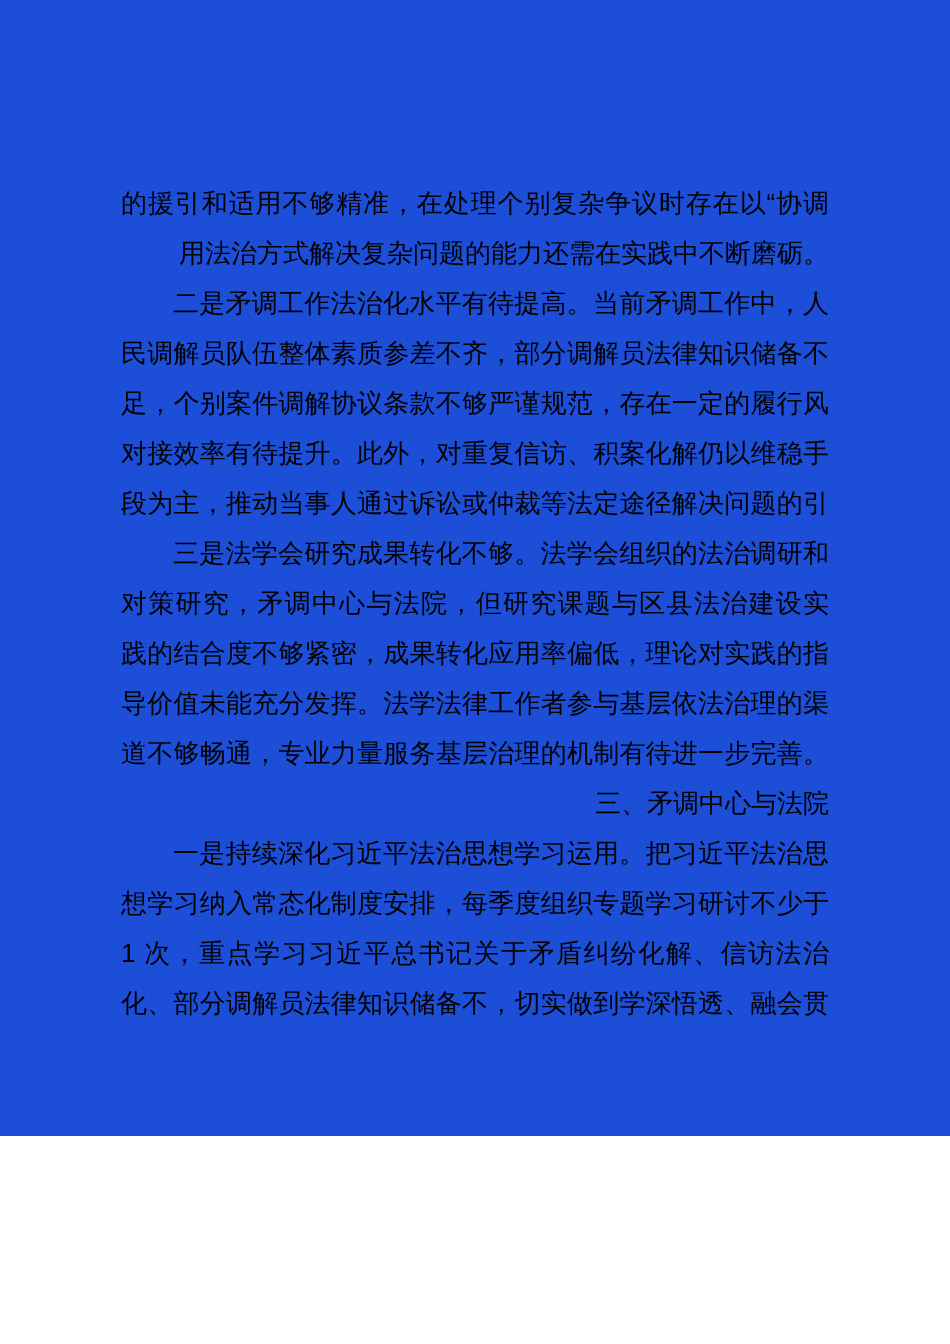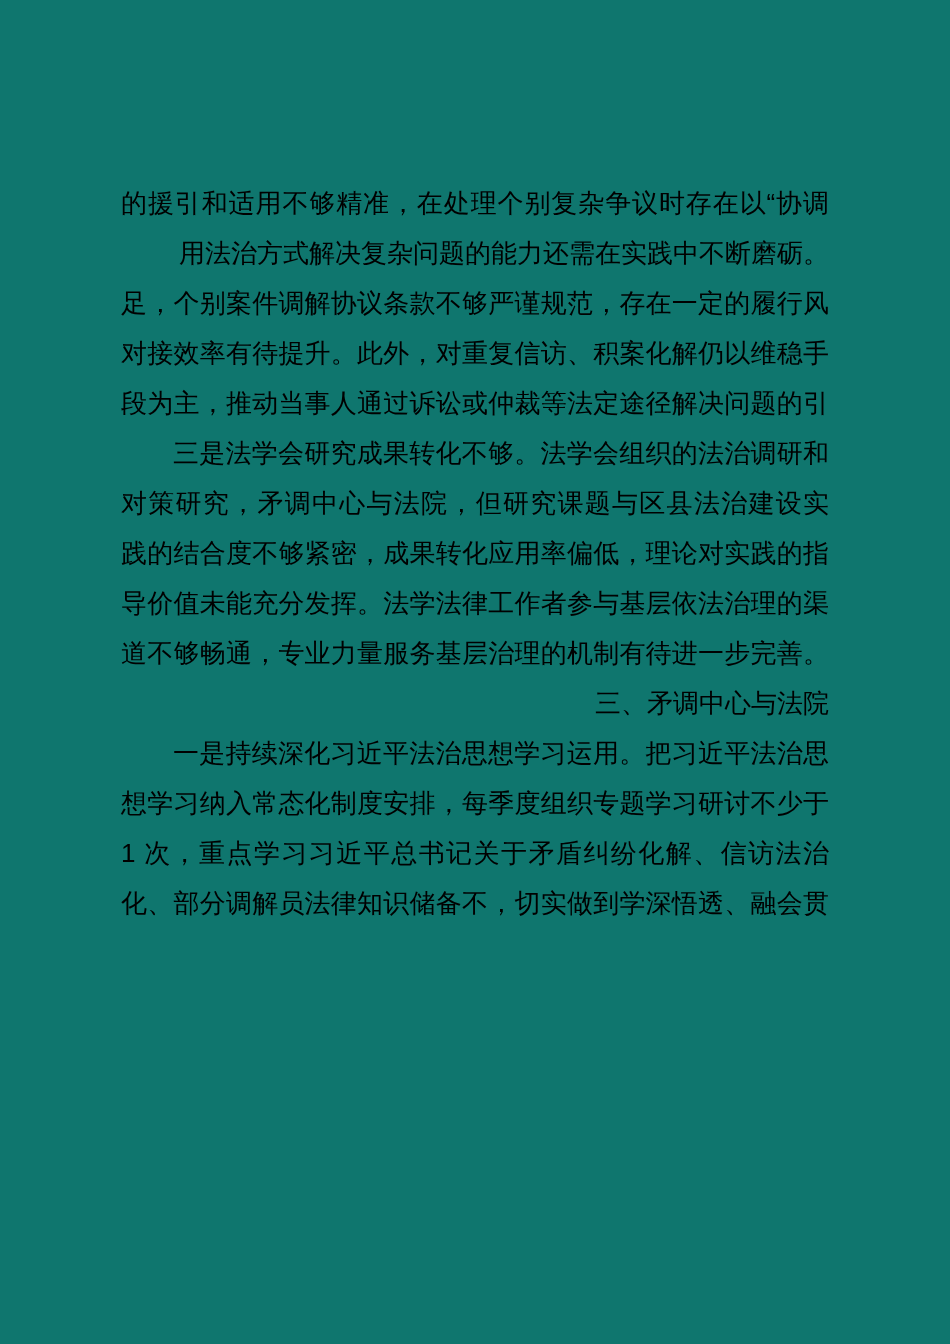--- a/index.html
+++ b/index.html
@@ -10,8 +10,8 @@
   .page {
     position: relative;
     width: 950px;
-    height: 1344px;
-    background: #0f766e;
+    height: 1136px;
+    background: #1d4ed8;
     overflow: hidden;
     font-family: "Liberation Sans", "DejaVu Sans", sans-serif;
     color: #000000;

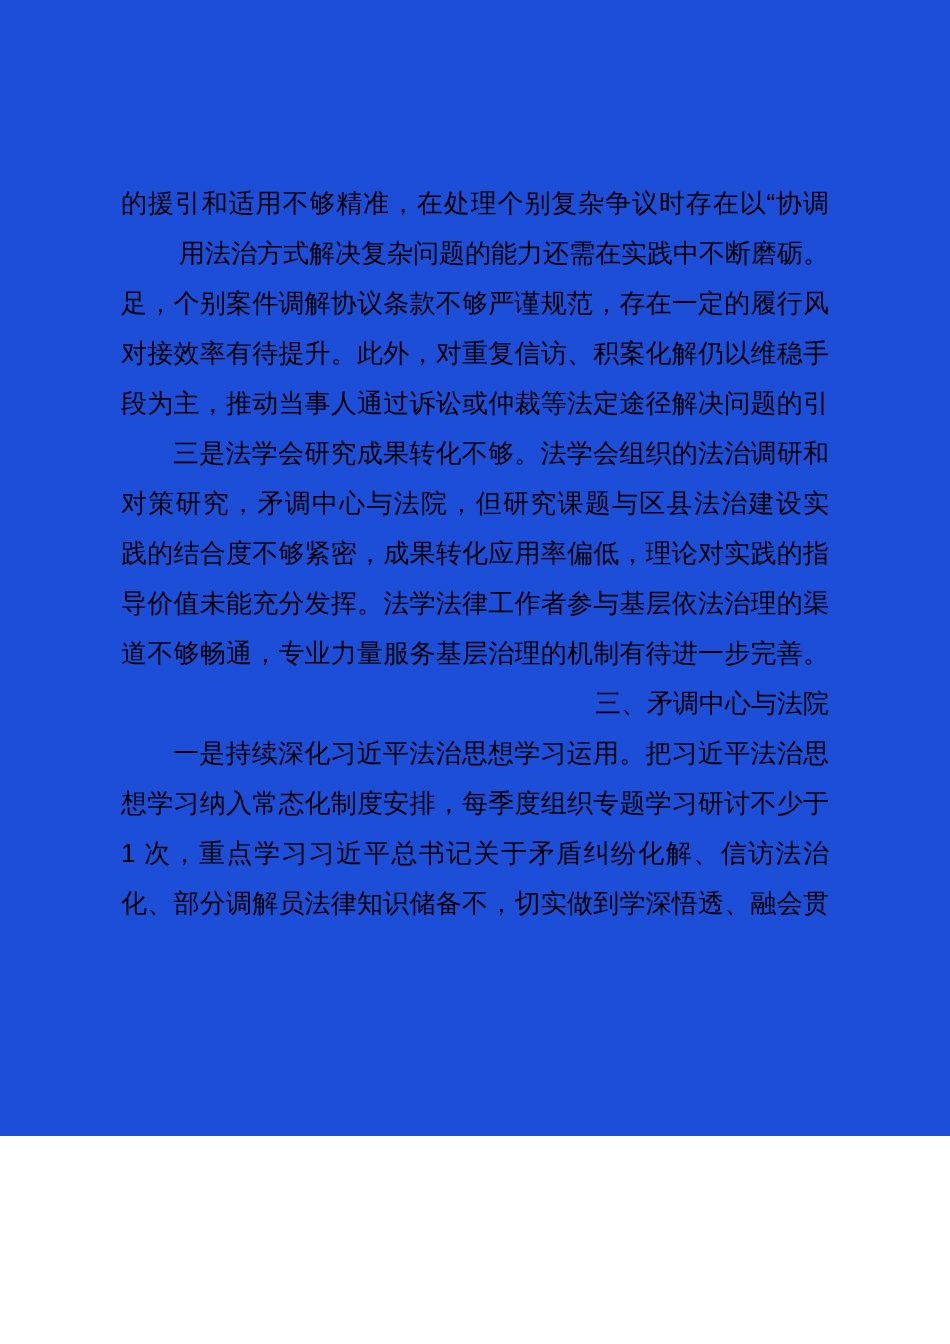--- a/index.html
+++ b/index.html
@@ -48,6 +48,7 @@
   <div class="content">
     <div class="line j">的援引和适用不够精准，在处理个别复杂争议时存在以“协调</div>
     <div class="line">用法治方式解决复杂问题的能力还需在实践中不断磨砺。</div>
+    <div class="line j ind">二是矛调工作法治化水平有待提高。当前矛调工作中，人</div>
     <div class="line j">足，个别案件调解协议条款不够严谨规范，存在一定的履行风</div>
     <div class="line j">对接效率有待提升。此外，对重复信访、积案化解仍以维稳手</div>
     <div class="line j">段为主，推动当事人通过诉讼或仲裁等法定途径解决问题的引</div>

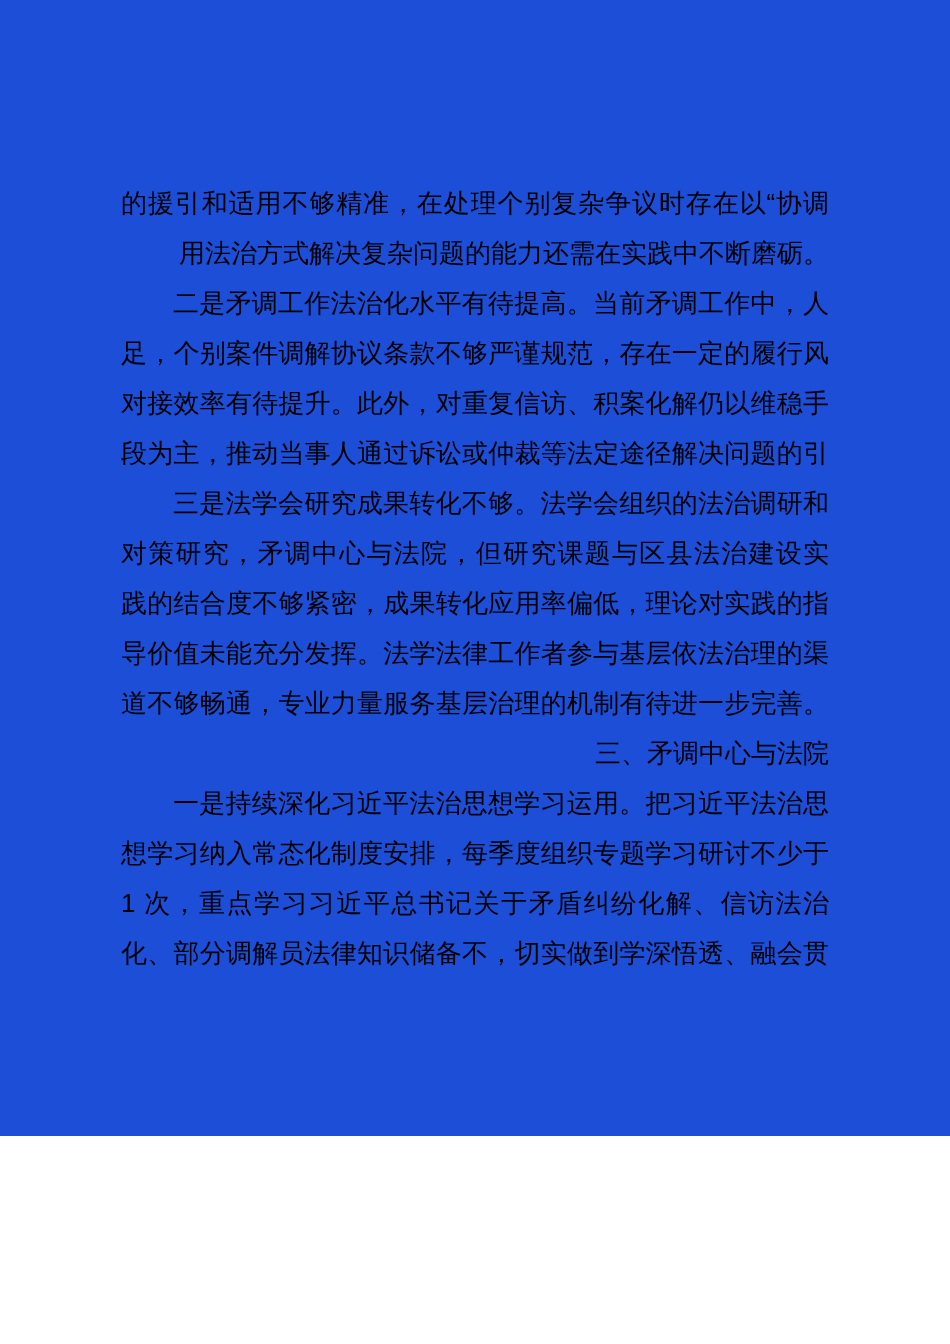--- a/index.html
+++ b/index.html
@@ -49,6 +49,7 @@
     <div class="line j">的援引和适用不够精准，在处理个别复杂争议时存在以“协调</div>
     <div class="line">用法治方式解决复杂问题的能力还需在实践中不断磨砺。</div>
     <div class="line j ind">二是矛调工作法治化水平有待提高。当前矛调工作中，人</div>
+    <div class="line j">民调解员队伍整体素质参差不齐，部分调解员法律知识储备不</div>
     <div class="line j">足，个别案件调解协议条款不够严谨规范，存在一定的履行风</div>
     <div class="line j">对接效率有待提升。此外，对重复信访、积案化解仍以维稳手</div>
     <div class="line j">段为主，推动当事人通过诉讼或仲裁等法定途径解决问题的引</div>

